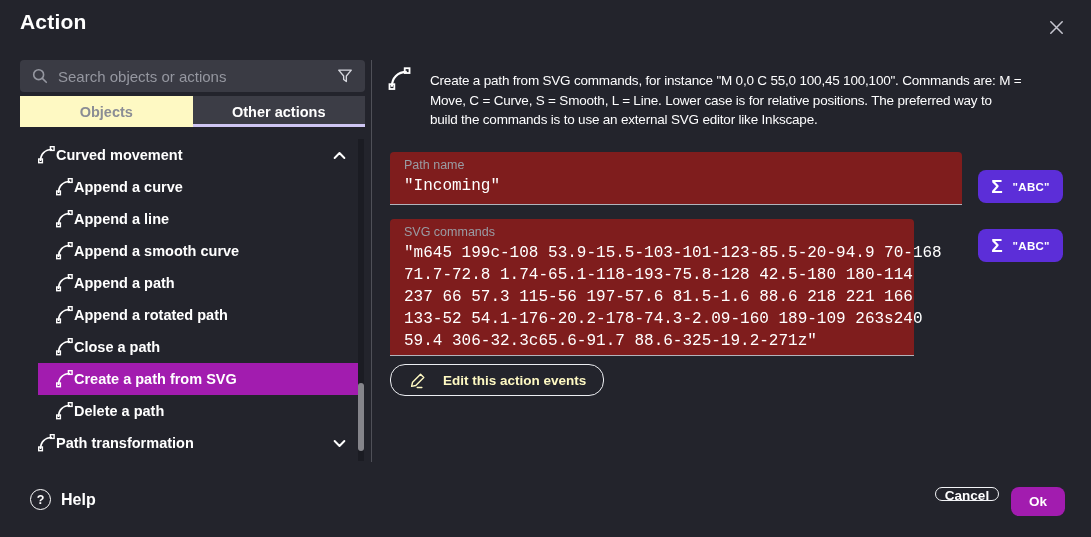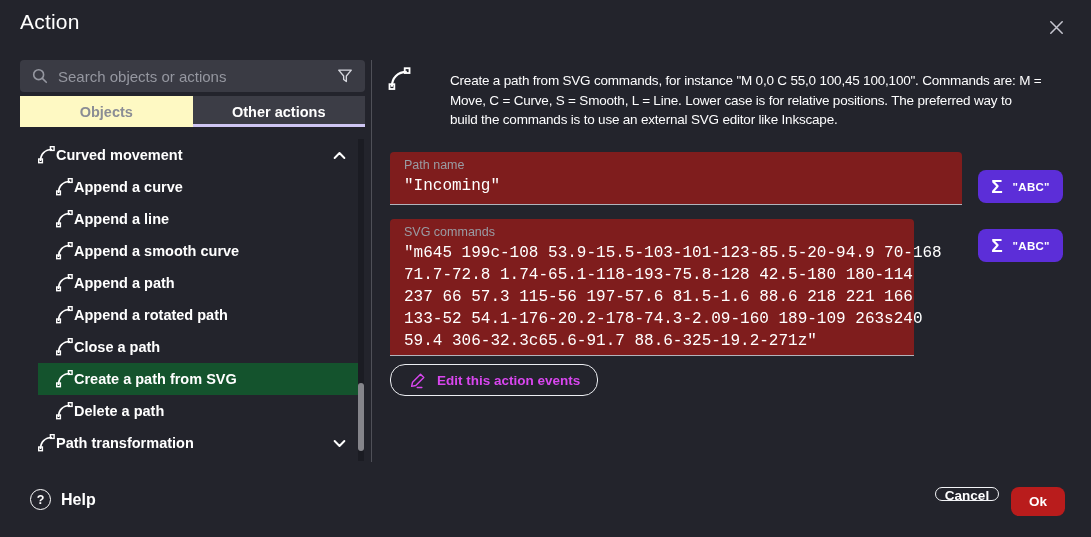--- a/index.html
+++ b/index.html
@@ -12,7 +12,7 @@
   .abs { position: absolute; }
 
   
-  .title { left: 20px; top: 10px; font-size: 21px; font-weight: 400; color: #fff; letter-spacing: 0.2px; }
+  .title { left: 20px; top: 10px; font-size: 21px; font-weight: 700; color: #fff; letter-spacing: 0.2px; }
   .close-btn { left: 1041px; top: 12px; width: 30px; height: 30px; background: none; border: 0; color: #c6c6d0; cursor: pointer; display: flex; align-items: center; justify-content: center; }
   .close-btn svg { width: 19px; height: 19px; }
 

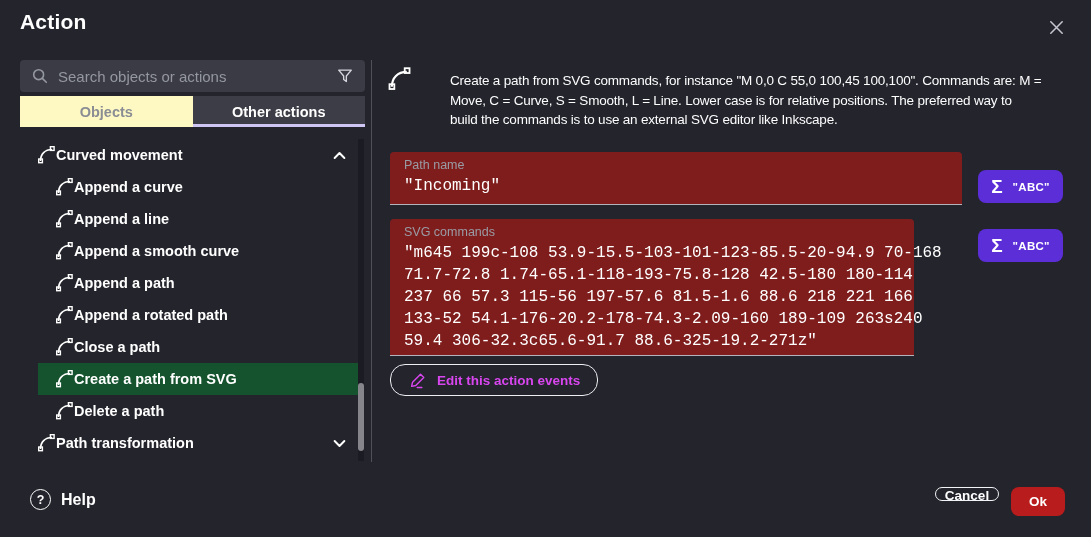--- a/index.html
+++ b/index.html
@@ -45,7 +45,7 @@
 
   
   .desc-ico { left: 386px; top: 66px; width: 26px; height: 26px; color: #fff; }
-  .desc-text { left: 430px; top: 71px; font-size: 13.5px; line-height: 19.5px; font-weight: 500; color: #fdfdfe; white-space: pre; letter-spacing: -0.2px; margin-left: 20px; }
+  .desc-text { left: 430px; top: 71px; font-size: 13.5px; line-height: 19.5px; font-weight: 500; color: #fdfdfe; white-space: pre; letter-spacing: -0.2px; }
 
   .field { background: #7f1d1d; border-bottom: 1px solid #b2b3bb; border-radius: 4px 4px 0 0; padding: 6px 14px 0; }
   .field .flabel { font-size: 12.5px; color: #9a9ca4; }

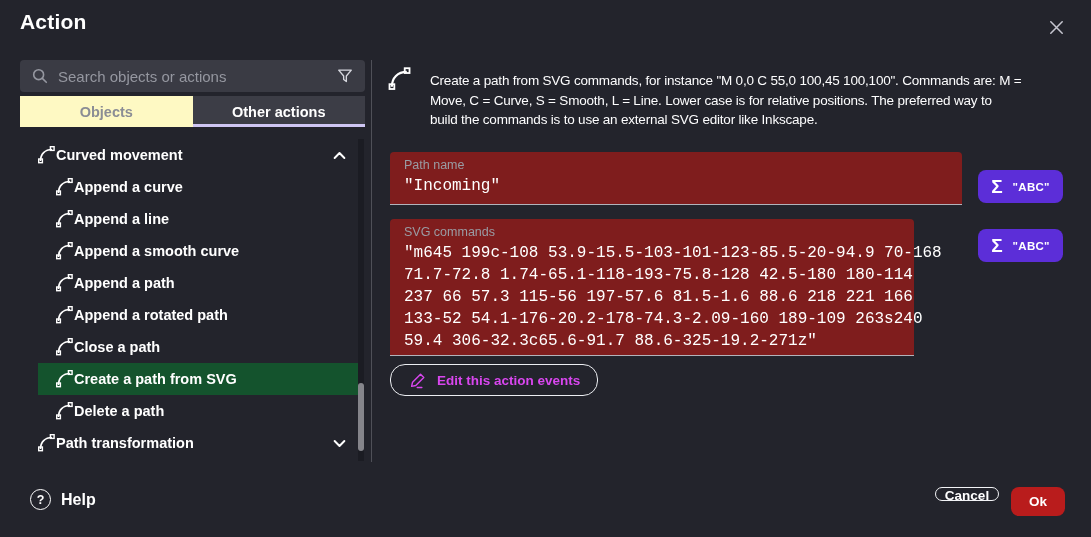--- a/index.html
+++ b/index.html
@@ -32,7 +32,7 @@
   
   .list { left: 20px; top: 139px; width: 338px; }
   .row { height: 32px; display: flex; align-items: center; padding: 0 12px 0 16px; font-size: 14.5px; font-weight: 600; color: #fff; cursor: pointer; }
-  .row.selected { background: #14532d; }
+  .row.selected { background: #a21caf; }
   .children { margin-left: 18px; }
   .ico { width: 20px; height: 20px; color: #fff; flex: none; }
   .chev { width: 13px; height: 9px; margin-left: auto; flex: none; color: #fff; }

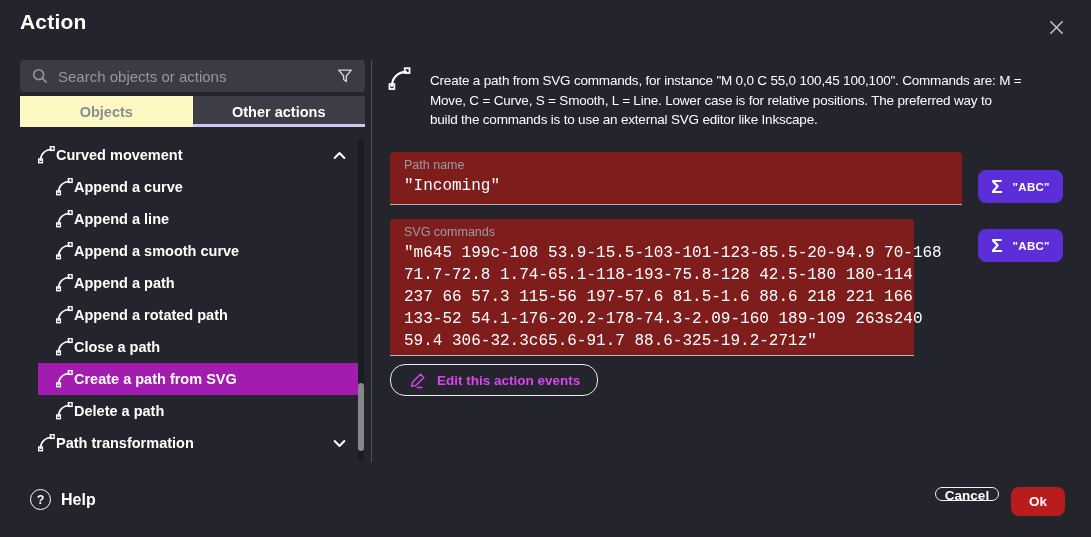--- a/index.html
+++ b/index.html
@@ -59,7 +59,7 @@
   .sigma-1 { left: 978px; top: 170px; }
   .sigma-2 { left: 978px; top: 229px; }
 
-  .edit-btn { left: 390px; top: 364px; height: 32px; display: inline-flex; align-items: center; gap: 10px; padding: 0 17px; background: transparent; border: 1px solid #eceef2; border-radius: 15px; color: #d946ef; font-size: 13.5px; font-weight: 700; font-family: "Liberation Sans", sans-serif; cursor: pointer; }
+  .edit-btn { left: 390px; top: 364px; height: 32px; display: inline-flex; align-items: center; gap: 16px; padding: 0 17px; background: transparent; border: 1px solid #eceef2; border-radius: 15px; color: #fef9c3; font-size: 13.5px; font-weight: 700; font-family: "Liberation Sans", sans-serif; cursor: pointer; }
   .edit-btn svg { width: 19px; height: 19px; }
 
   

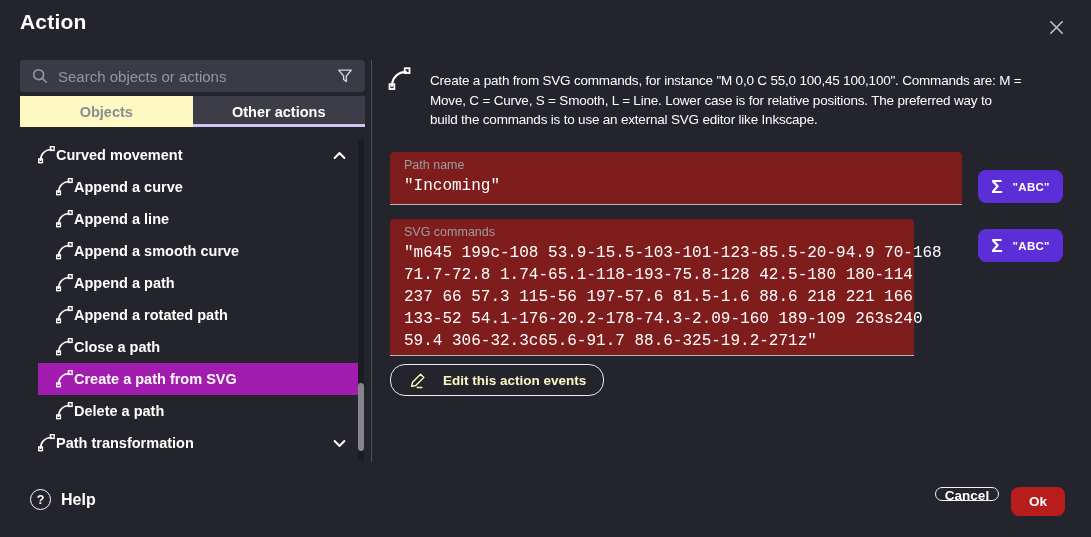--- a/index.html
+++ b/index.html
@@ -68,7 +68,7 @@
   .help-label { font-size: 16px; font-weight: 700; color: #fff; }
 
   .cancel-btn { left: 935px; top: 487px; width: 64px; height: 14px; background: transparent; border: 1px solid #f2f3f6; border-radius: 14px; color: #fff; font-size: 13.5px; font-weight: 700; font-family: "Liberation Sans", sans-serif; cursor: pointer; }
-  .ok-btn { left: 1011px; top: 487px; width: 54px; height: 29px; background: #b91c1c; border: 0; border-radius: 8px; color: #fff; font-size: 13.5px; font-weight: 700; font-family: "Liberation Sans", sans-serif; cursor: pointer; }
+  .ok-btn { left: 1011px; top: 487px; width: 54px; height: 29px; background: #a21caf; border: 0; border-radius: 8px; color: #fff; font-size: 13.5px; font-weight: 700; font-family: "Liberation Sans", sans-serif; cursor: pointer; }
 </style>
 </head>
 <body>

